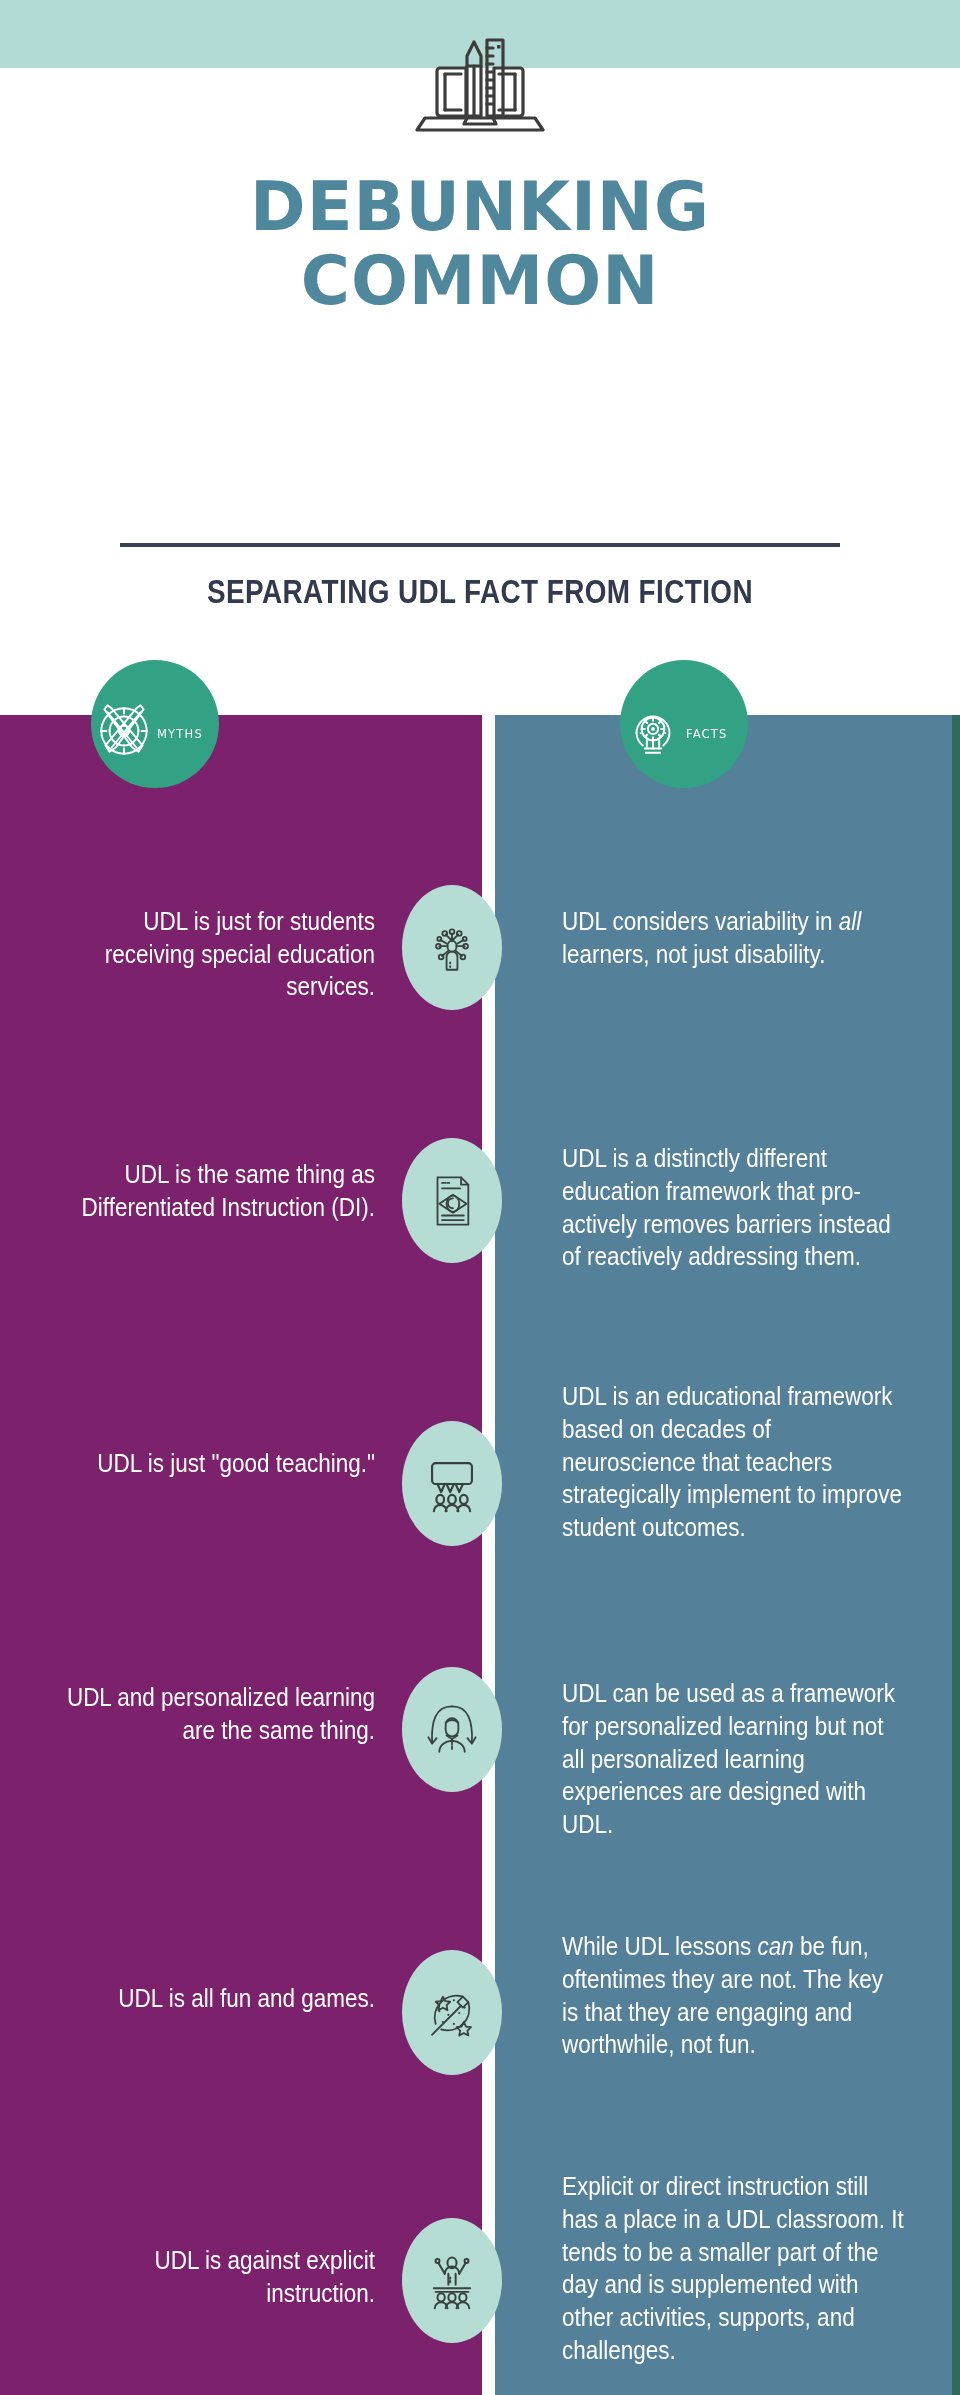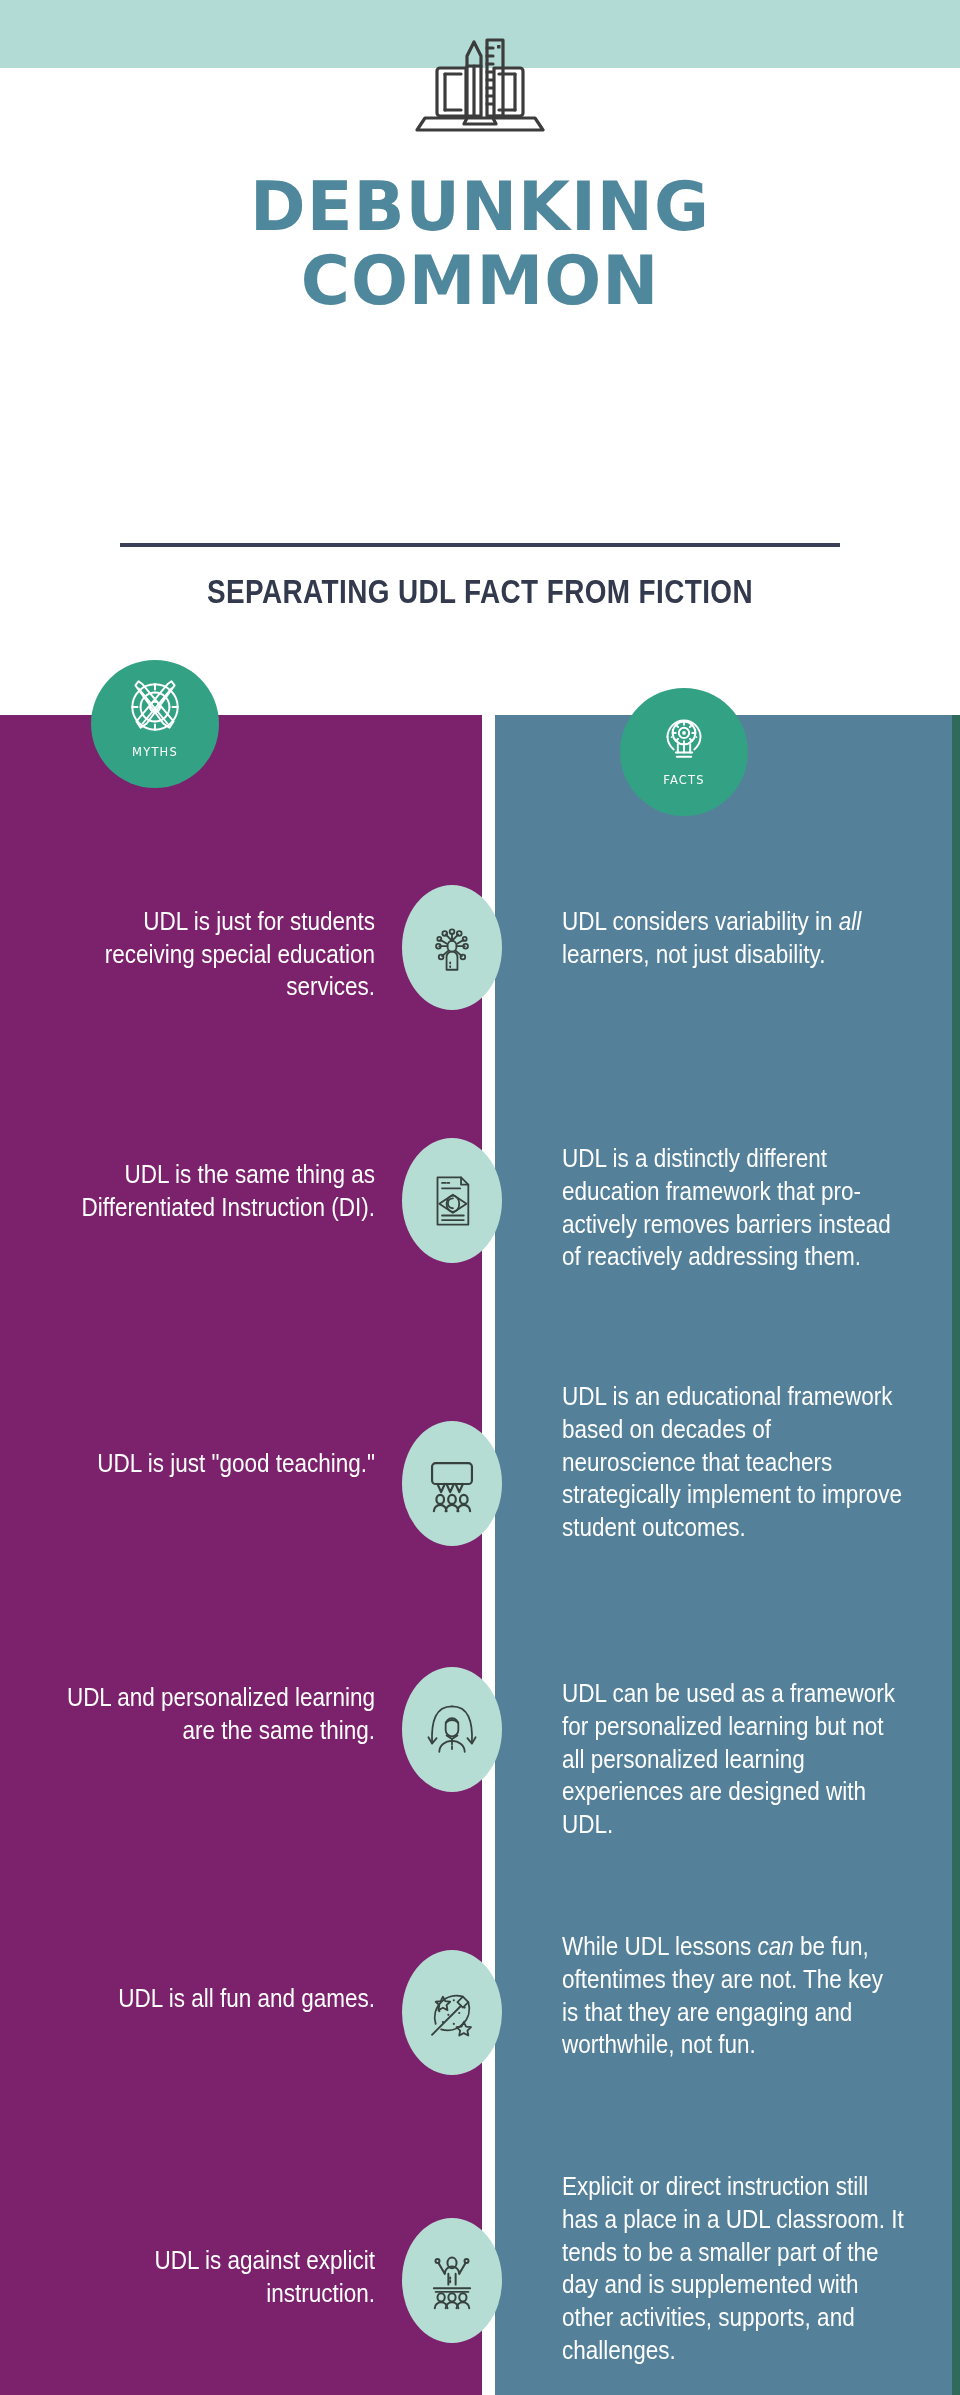--- a/index.html
+++ b/index.html
@@ -114,7 +114,7 @@
     border-radius: 50%;
     background: #33a183;
     display: flex;
-    flex-direction: column;
+    flex-direction: row;
     align-items: center;
     justify-content: flex-start;
     padding-top: 14px;

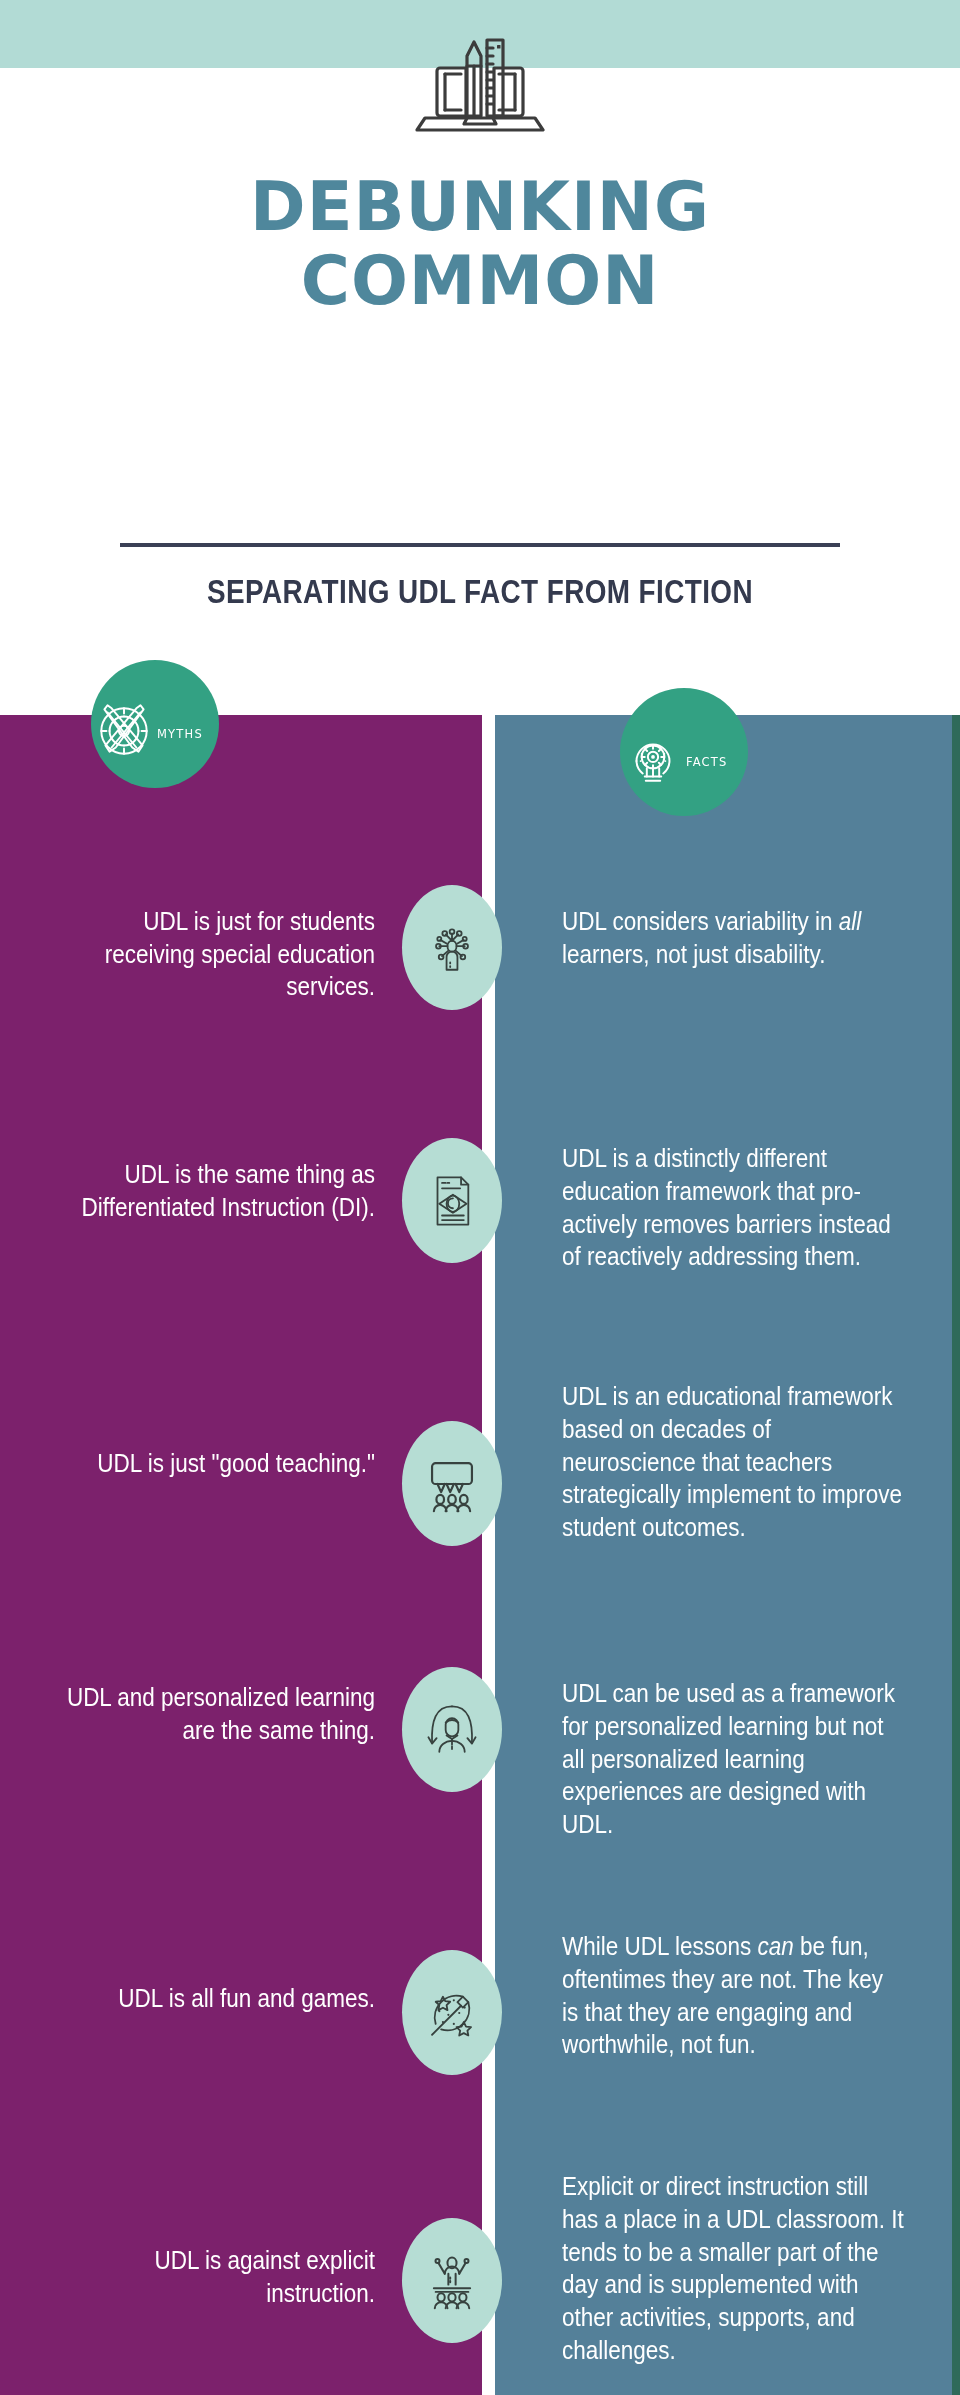--- a/index.html
+++ b/index.html
@@ -121,7 +121,7 @@
     z-index: 10;
   }
   .badge-myths { top: 660px; left: 91px; }
-  .badge-facts { top: 688px; left: 620px; }
+  .badge-facts { top: 660px; left: 620px; }
   .badge svg { width: 66px; height: 66px; display:block; }
   .badge-label {
     color: #ffffff;

